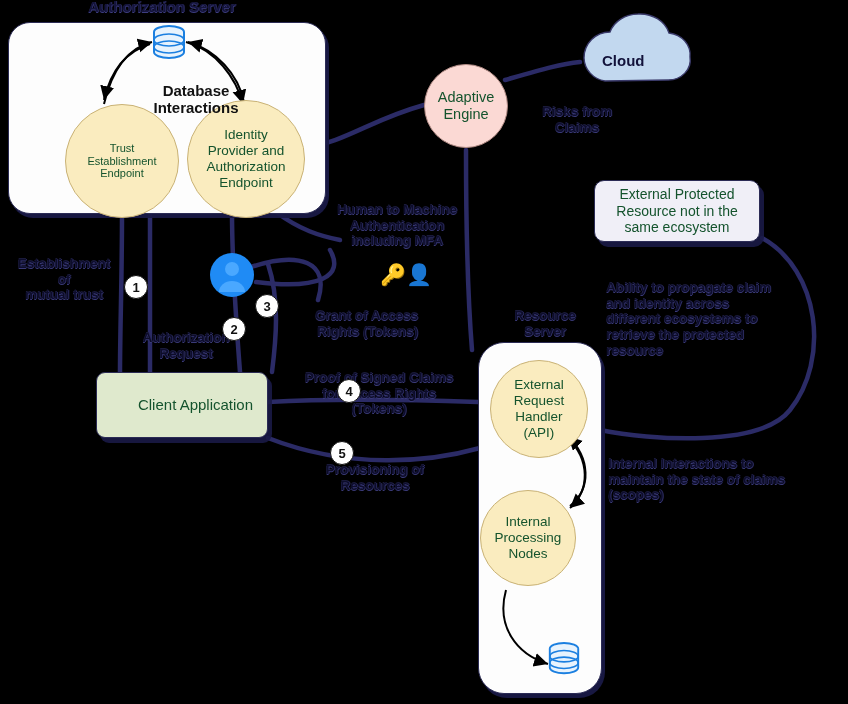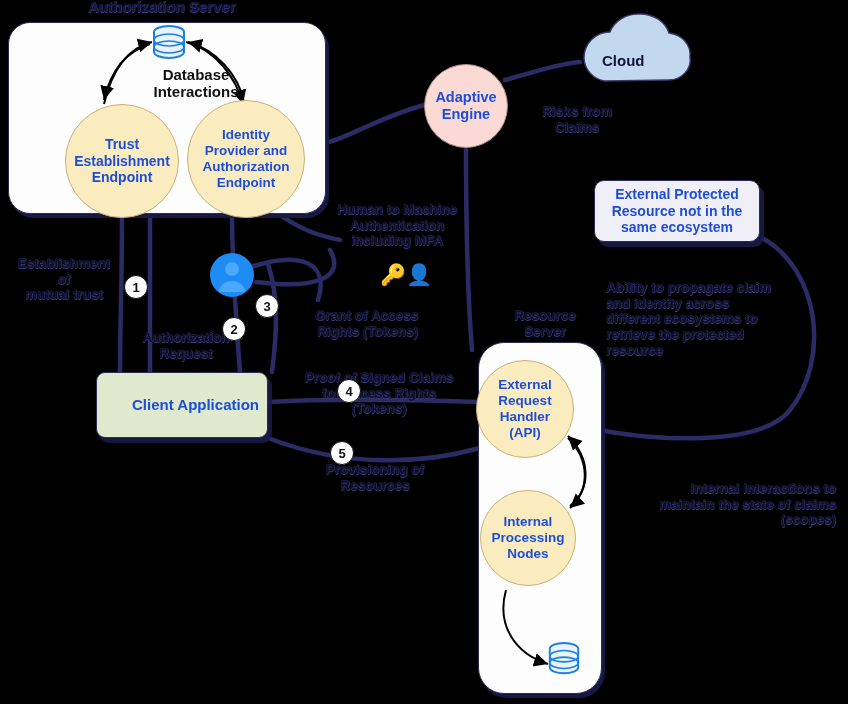--- a/index.html
+++ b/index.html
@@ -183,7 +183,7 @@
 
   <div class="emoji" style="left:380px;top:264px;">🔑👤</div>
 
-  <div class="elabel" style="left:136px;top:66px;width:120px;color:#111;text-shadow:none;font-size:15px;">Database
+  <div class="elabel" style="left:136px;top:82px;width:120px;color:#111;text-shadow:none;font-size:15px;">Database
 Interactions</div>
 
   <div class="elabel" style="left:527px;top:104px;width:100px;">Risks from

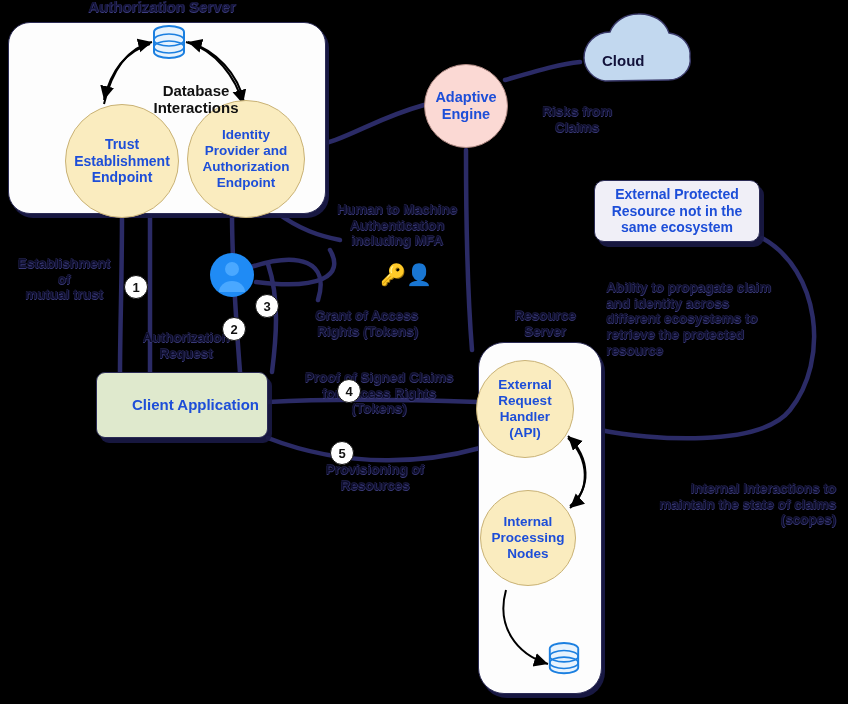--- a/index.html
+++ b/index.html
@@ -11,7 +11,7 @@
   
   .node{position:absolute;box-sizing:border-box;display:flex;
         align-items:center;justify-content:center;text-align:center;
-        color:#1d4ed8;font-weight:bold;line-height:1.18;}
+        color:#14532d;font-weight:normal;line-height:1.18;}
 
   .bigbox{background:#fdfdfd;border:1.4px solid #2b2b55;border-radius:22px;
           box-shadow:3px 4px 0 rgba(25,25,70,.95);}

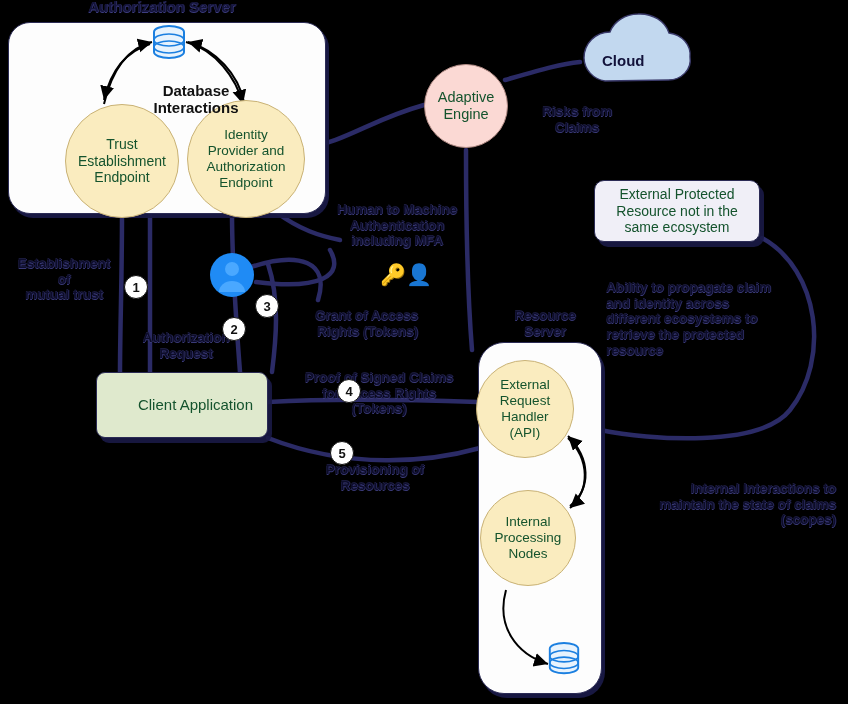--- a/index.html
+++ b/index.html
@@ -112,7 +112,7 @@
     </g>
   </svg>
 
-  <div class="node circleNode" style="left:65px;top:104px;width:114px;height:114px;font-size:14px;">
+  <div class="node circleNode" style="left:65px;top:104px;width:114px;height:114px;font-size:11px;">
     <span style="white-space:pre-line;">Trust
 Establishment
 Endpoint</span>

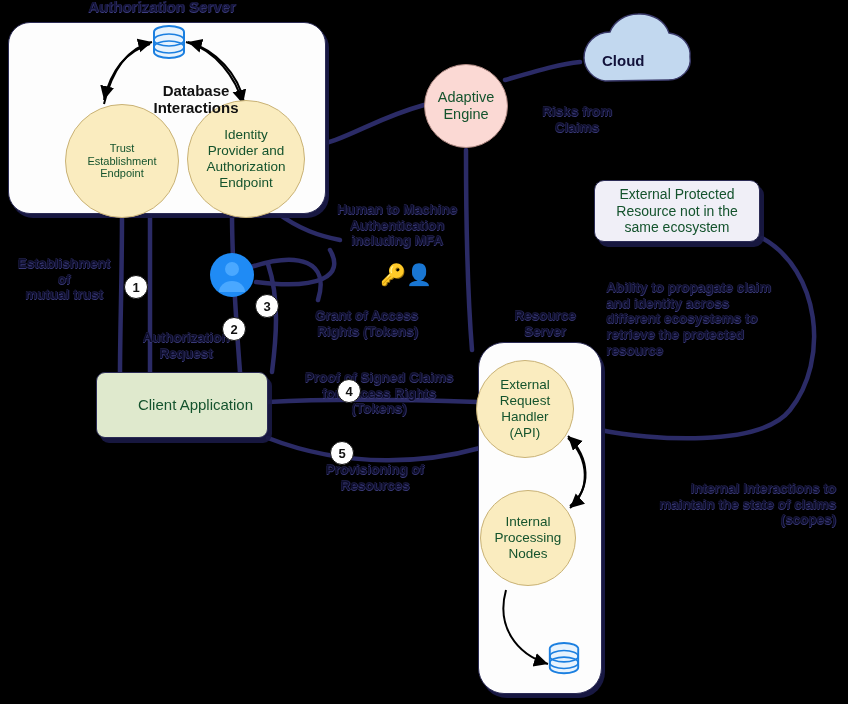--- a/index.html
+++ b/index.html
@@ -148,7 +148,7 @@
     <span>Client Application</span>
   </div>
 
-  <div class="node circleNode" style="left:476px;top:360px;width:98px;height:98px;font-size:13.5px;">
+  <div class="node circleNode" style="left:490px;top:360px;width:98px;height:98px;font-size:13.5px;">
     <span style="white-space:pre-line;">External
 Request
 Handler

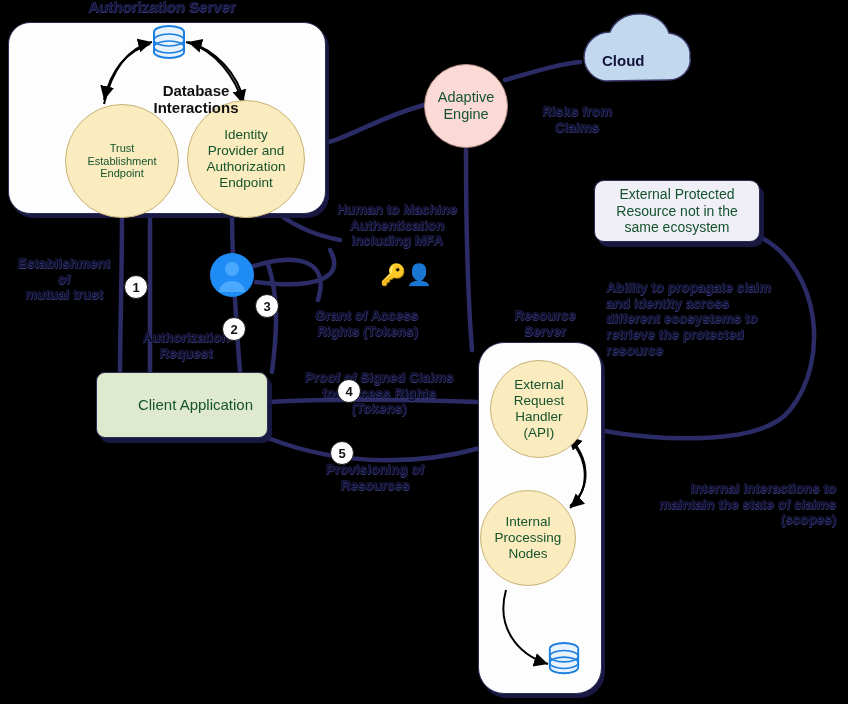--- a/index.html
+++ b/index.html
@@ -219,7 +219,7 @@
 retrieve the protected
 resource</div>
 
-  <div class="elabel" style="left:608px;top:456px;width:228px;text-align:right;margin-top:25px;">Internal Interactions to
+  <div class="elabel" style="left:608px;top:456px;width:228px;text-align:left;">Internal Interactions to
 maintain the state of claims
 (scopes)</div>
 

